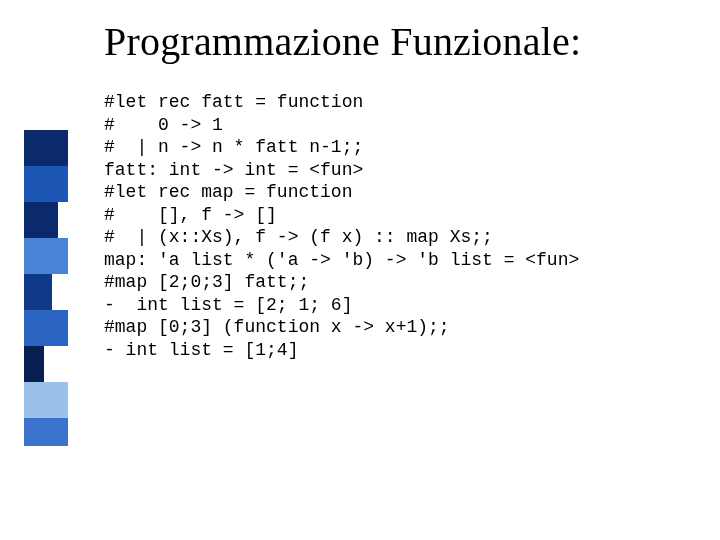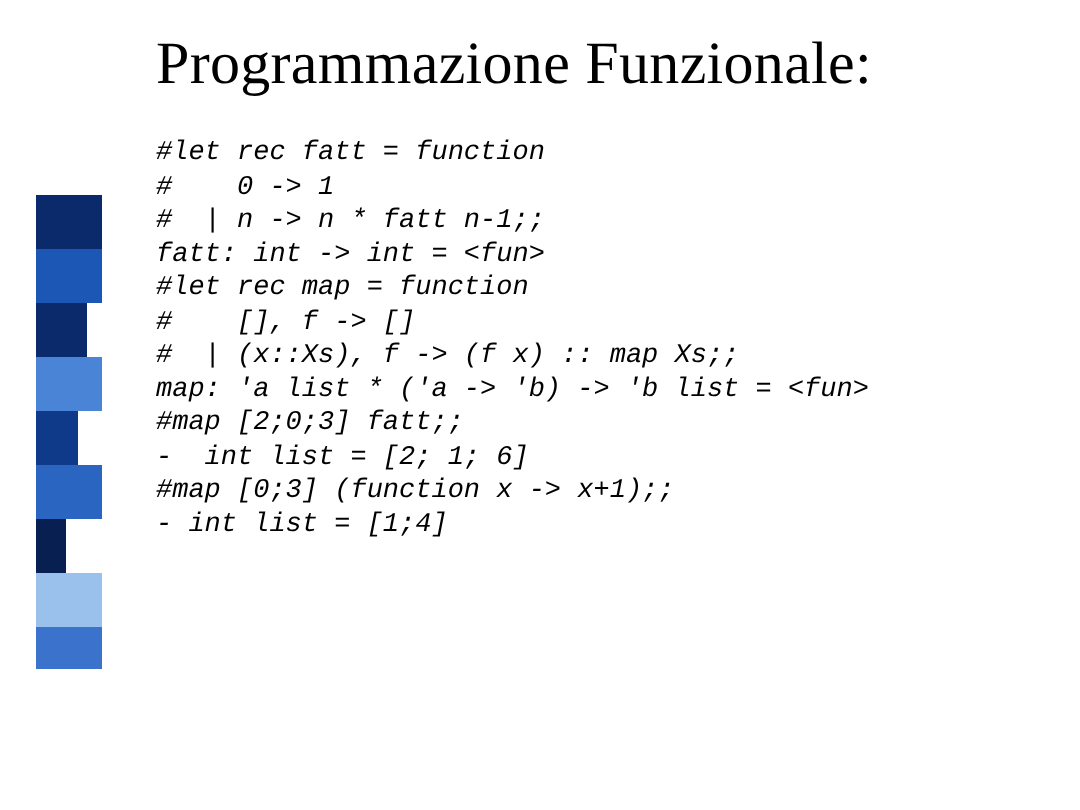--- a/index.html
+++ b/index.html
@@ -48,7 +48,6 @@
     line-height: 1.25;
     white-space: pre;
     color: #000000;
-    font-style: italic;
   }
 </style>
 </head>

